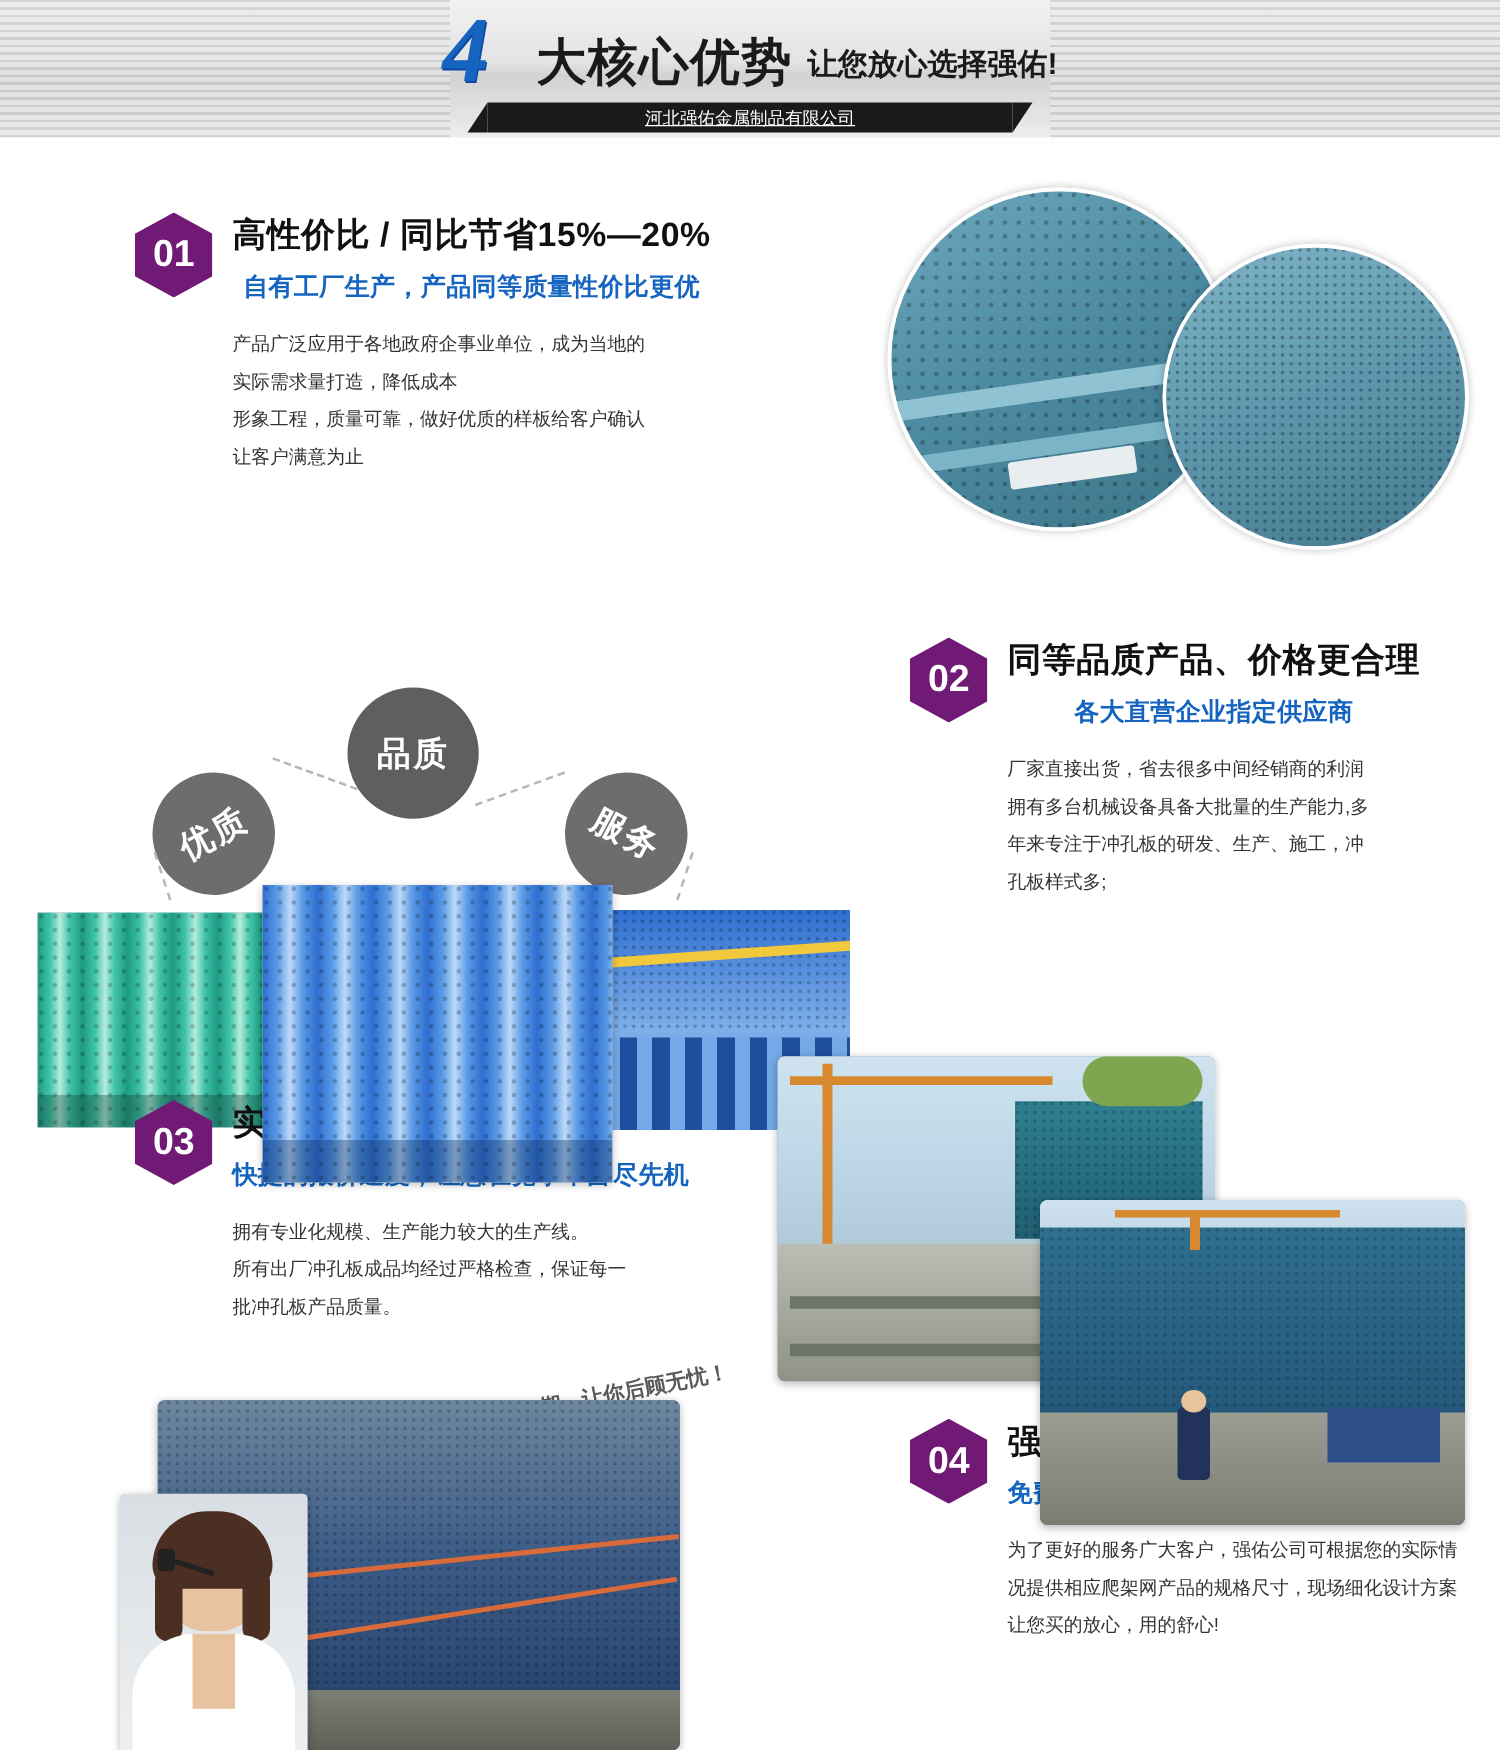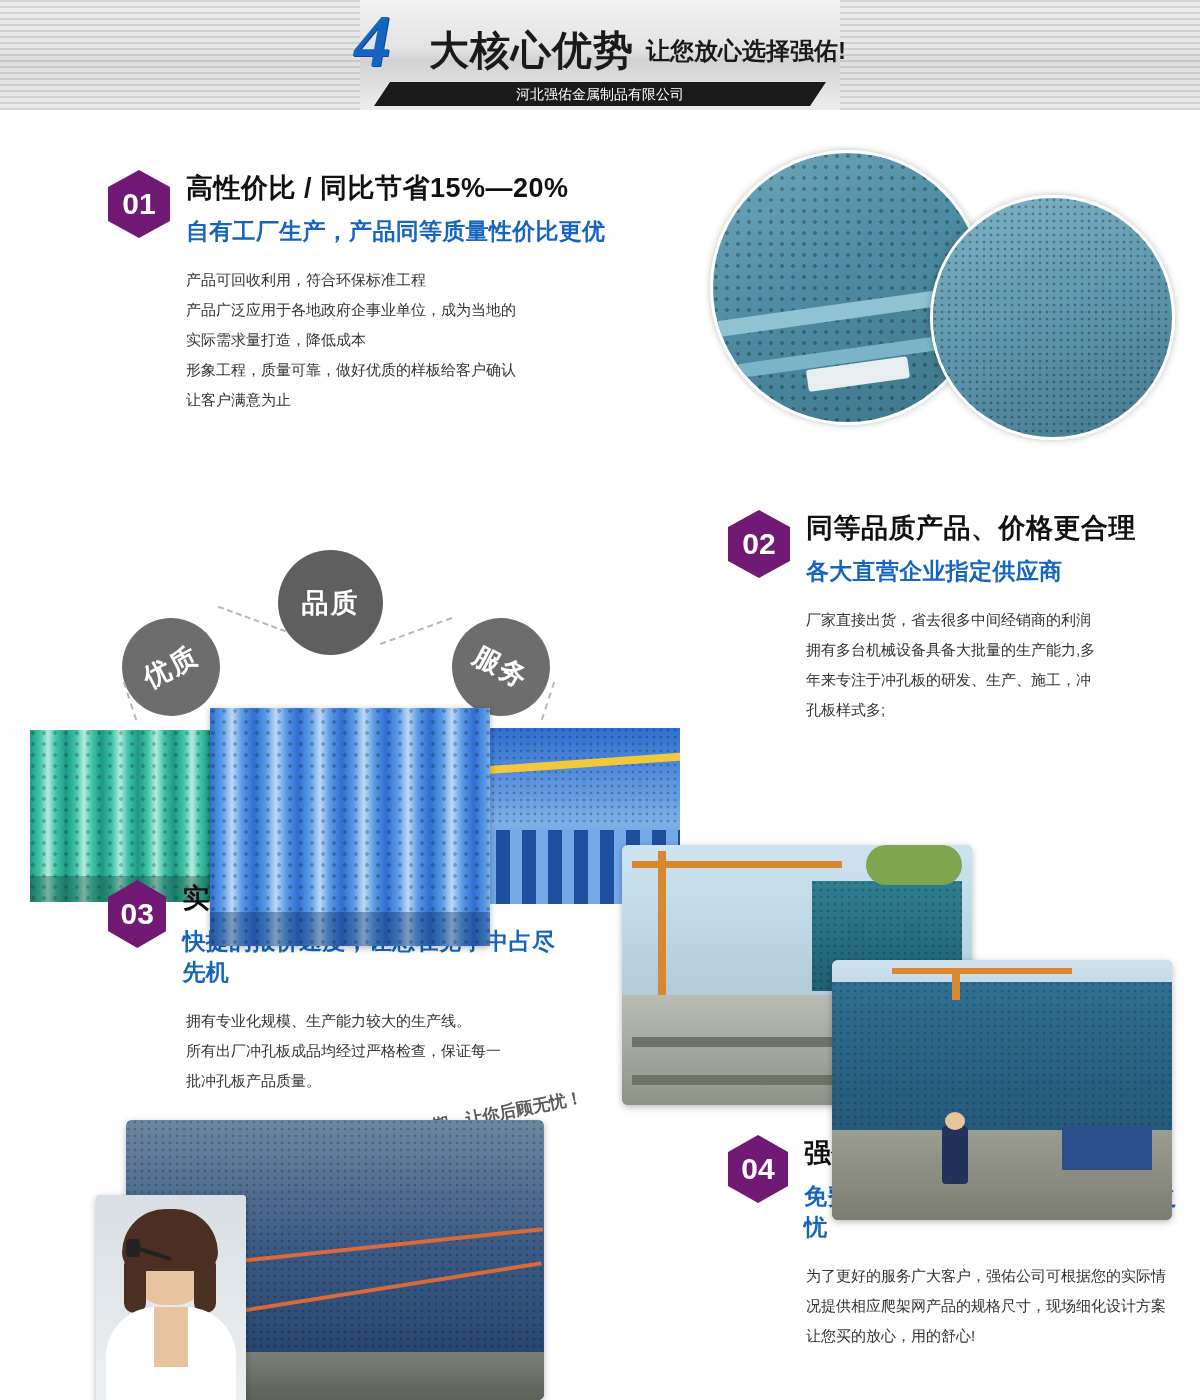--- a/index.html
+++ b/index.html
@@ -86,6 +86,7 @@
     line-height: 24px;
     text-align: center;
     position: relative;
+    text-decoration: underline;
   }
   .company-bar::after {
     content: "";

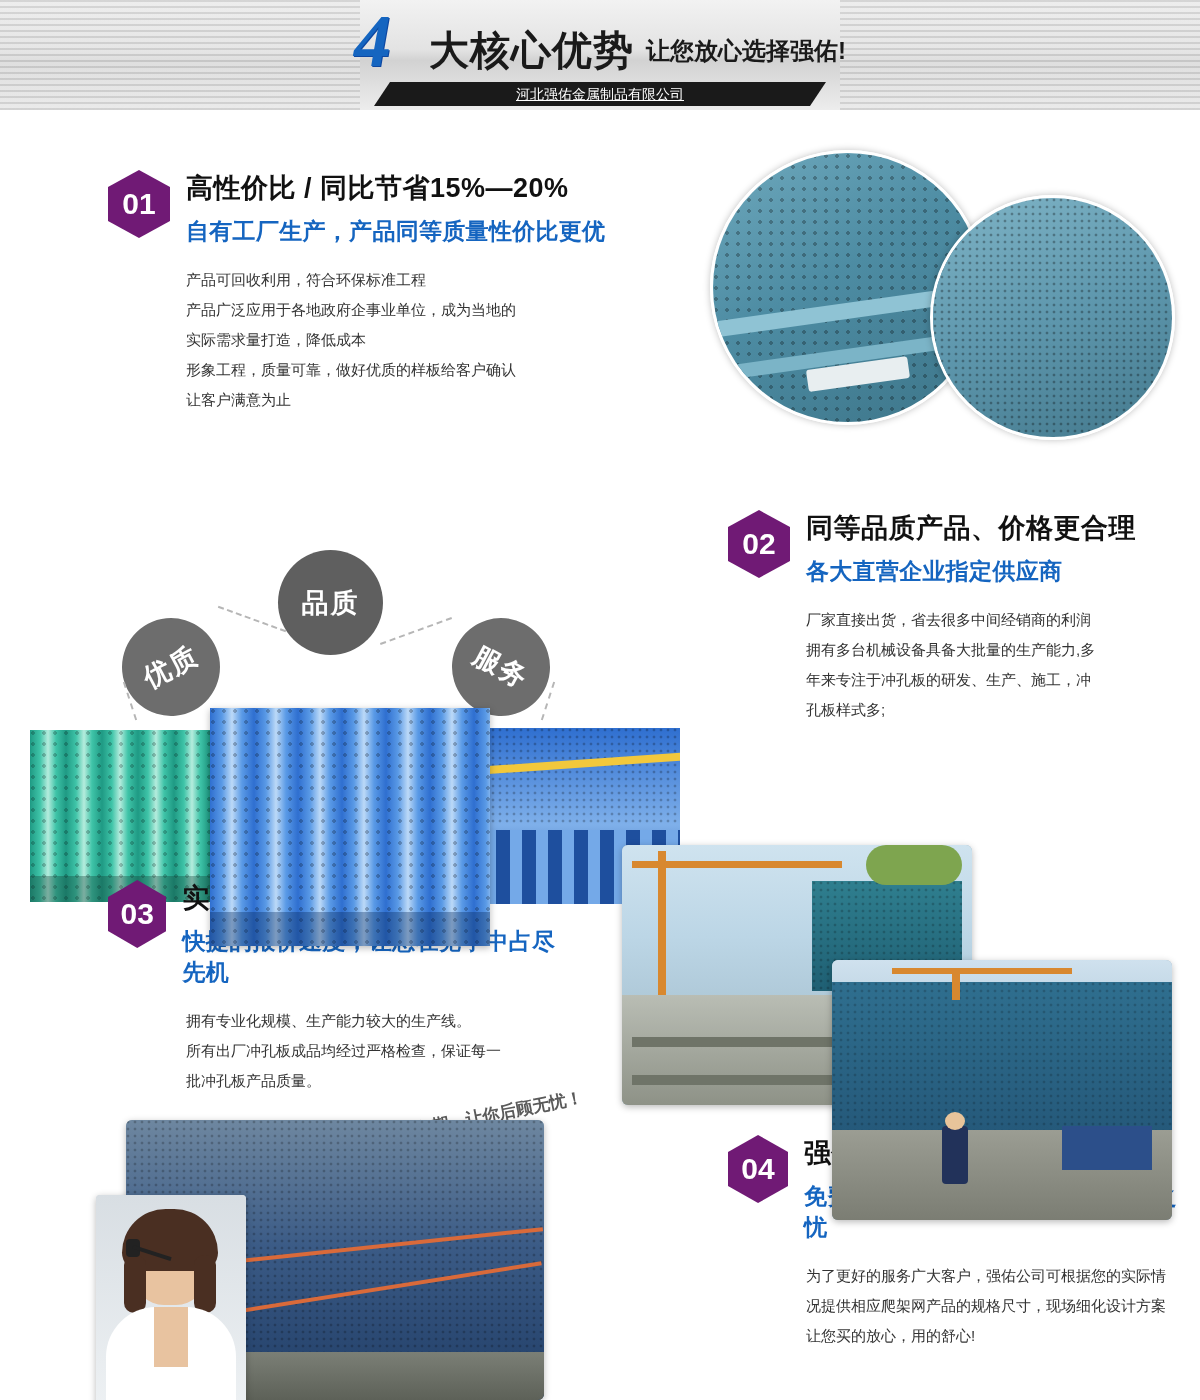--- a/index.html
+++ b/index.html
@@ -134,11 +134,12 @@
     line-height: 1.25;
   }
   .t2 {
-    font-size: 23px;
+    font-size: 20px;
     font-weight: bold;
     color: #1565c0;
     margin-top: 10px;
     letter-spacing: .3px;
+    text-align: center;
   }
   .body-text {
     margin-top: 18px;

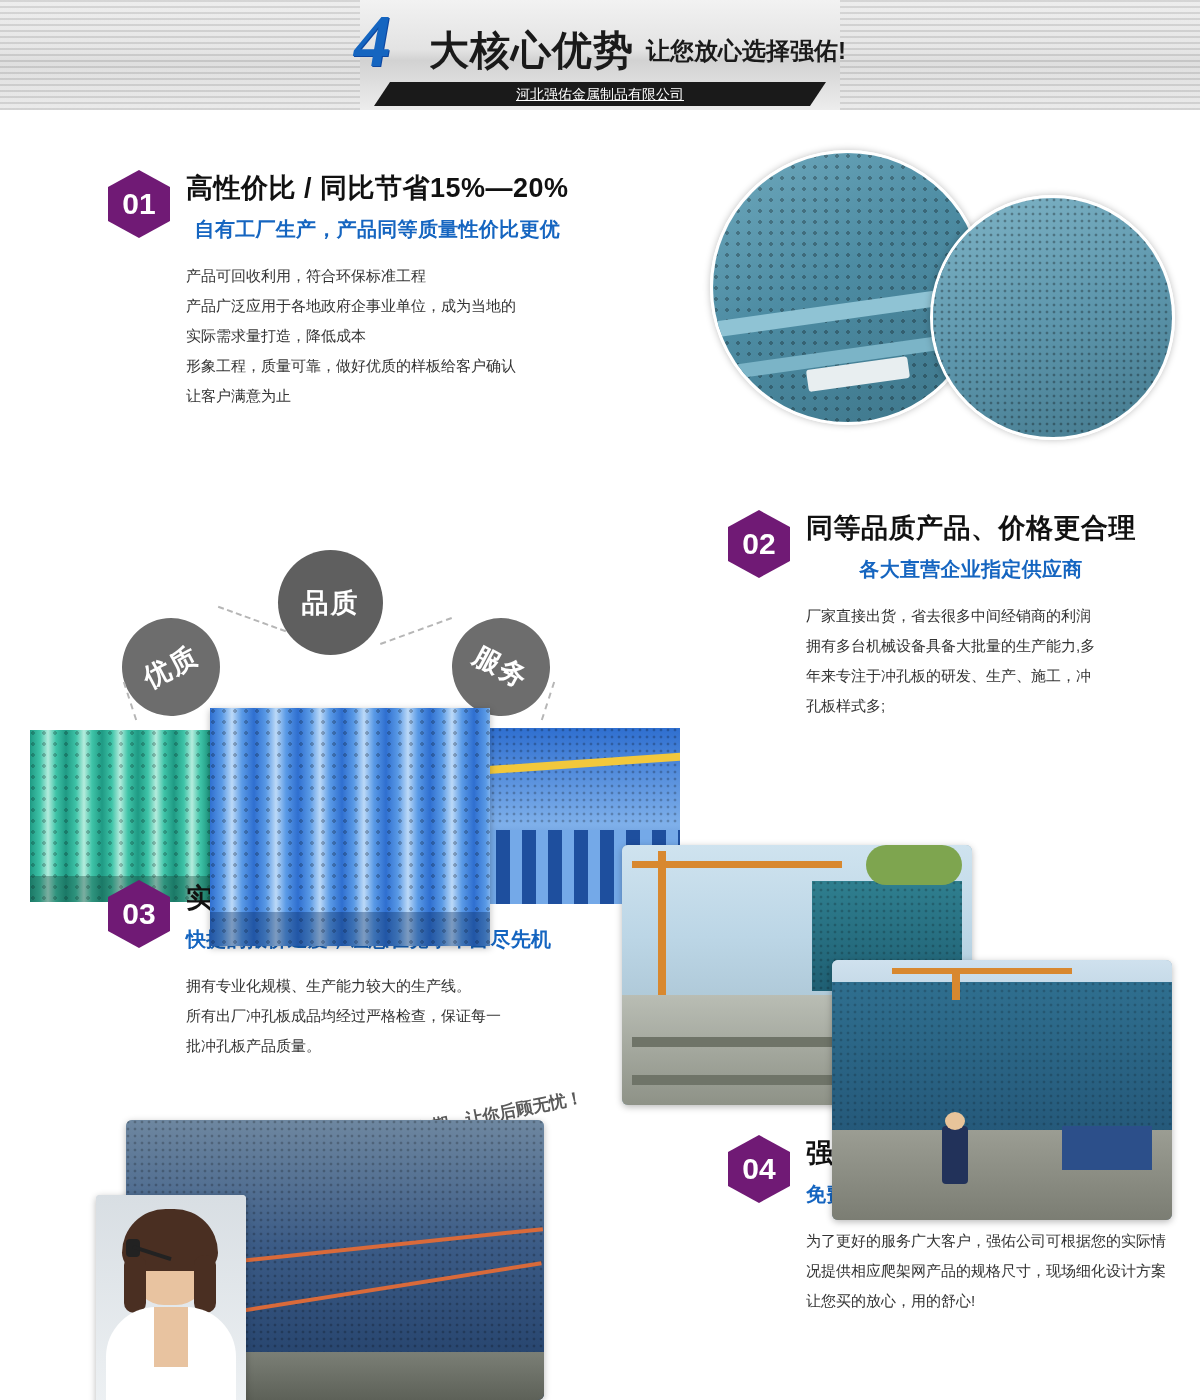--- a/index.html
+++ b/index.html
@@ -256,7 +256,6 @@
       </div>
     </div>
     <div class="body-text" style="padding-left:78px;">
-      <div>产品可回收利用，符合环保标准工程</div>
       <div>产品广泛应用于各地政府企事业单位，成为当地的</div>
       <div>实际需求量打造，降低成本</div>
       <div>形象工程，质量可靠，做好优质的样板给客户确认</div>

